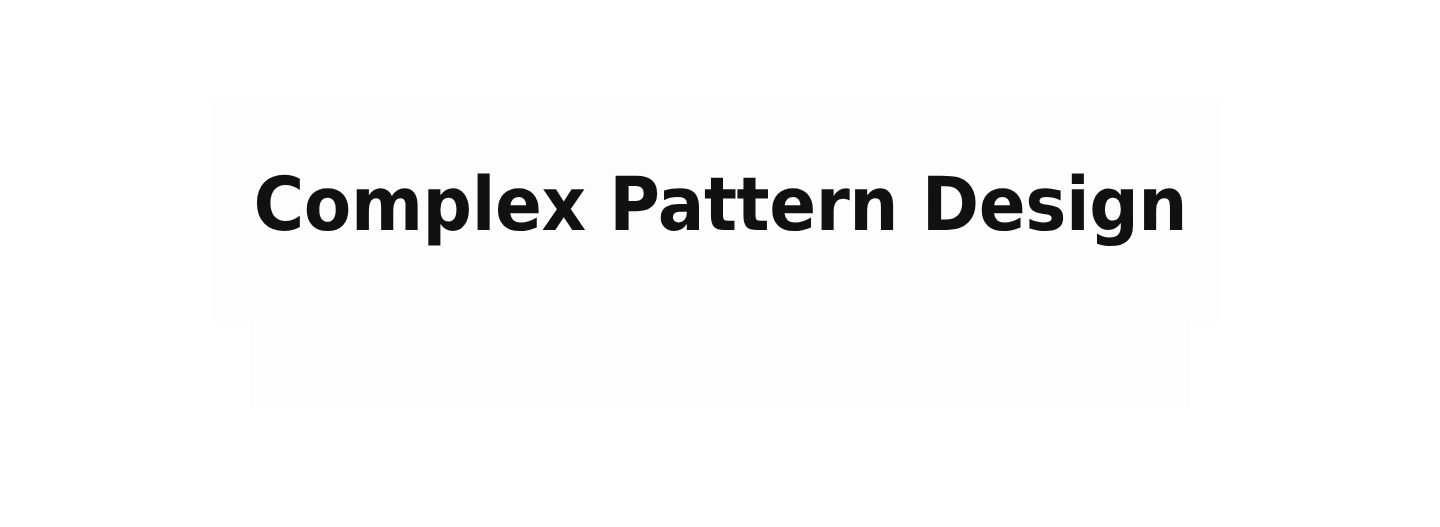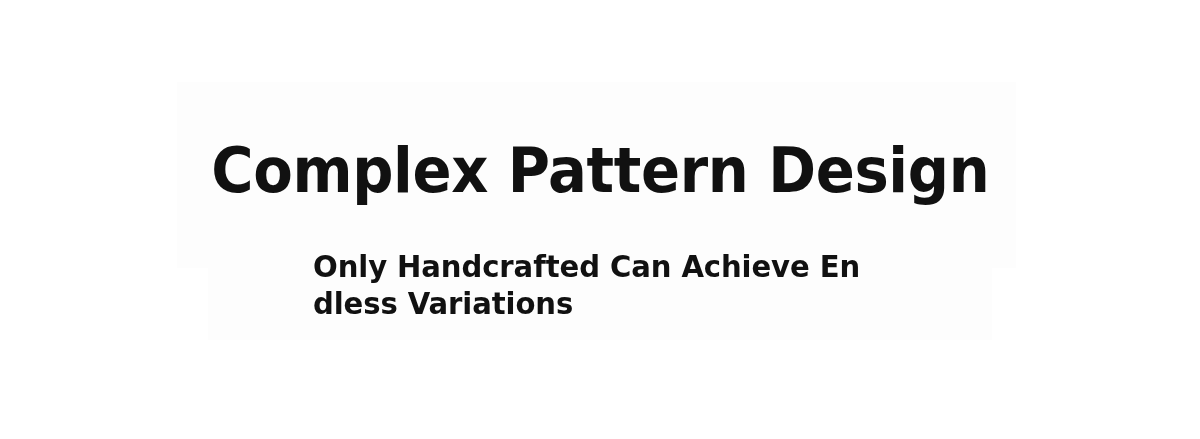--- a/index.html
+++ b/index.html
@@ -97,9 +97,6 @@
     <h1 class="title-text">Complex Pattern Design</h1>
   </div>
 
-  <div class="subtitle-block">
-    <p class="subtitle-text">Only Handcrafted Can Achieve Endless Variations</p>
-  </div>
 
 </div>
 

